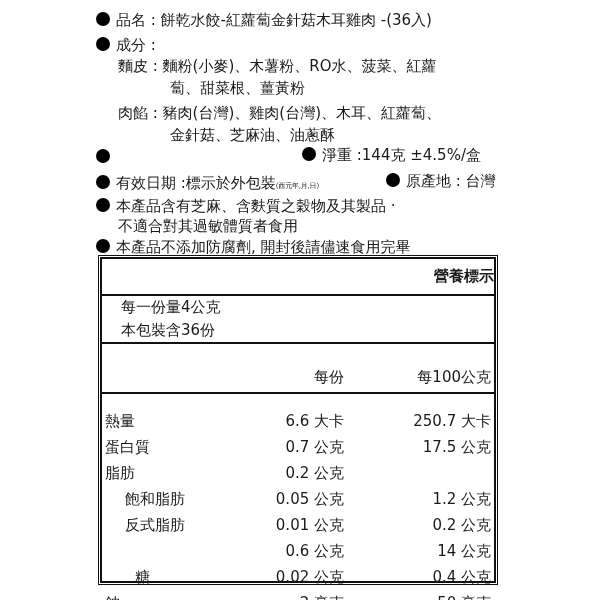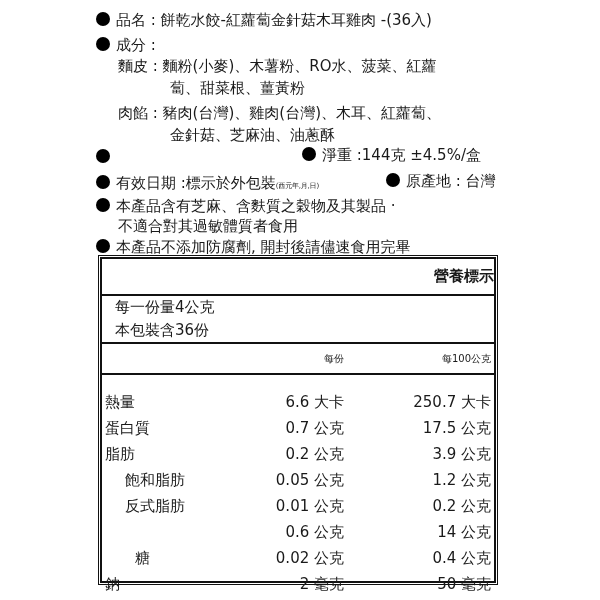--- a/index.html
+++ b/index.html
@@ -14,7 +14,7 @@
          border:2px solid #111; box-sizing:border-box; outline:1px solid #111; outline-offset:1px; }
   .title { height:35px; border-bottom:2px solid #111; text-align:right; font-size:15px;
            font-weight:bold; line-height:35px; }
-  .serv { height:46px; border-bottom:2px solid #111; font-size:15px; padding-left:13px; }
+  .serv { height:46px; border-bottom:2px solid #111; font-size:15px; padding-left:19px; }
   .serv div { height:23px; line-height:23px; }
   .hdr { height:29px; border-bottom:2px solid #111; font-size:10px; position:relative; }
   .col1 { position:absolute; right:150px; width:120px; text-align:right; }

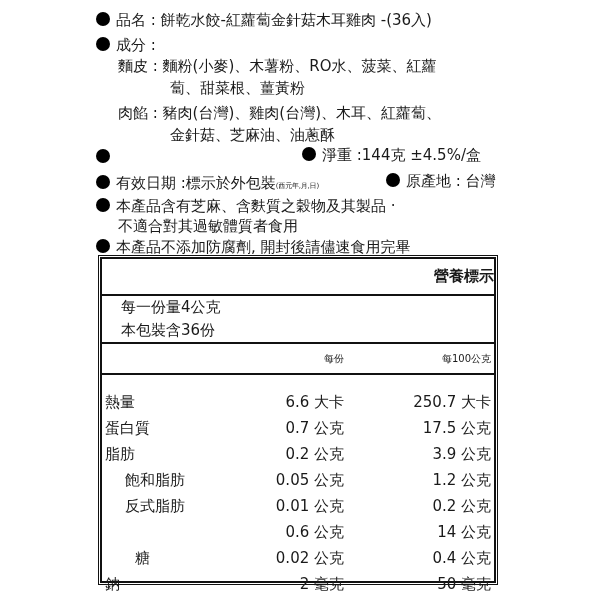--- a/index.html
+++ b/index.html
@@ -16,7 +16,7 @@
            font-weight:bold; line-height:35px; }
   .serv { height:46px; border-bottom:2px solid #111; font-size:15px; padding-left:19px; }
   .serv div { height:23px; line-height:23px; }
-  .hdr { height:29px; border-bottom:2px solid #111; font-size:10px; position:relative; }
+  .hdr { height:29px; border-bottom:2px solid #111; font-size:15px; position:relative;margin-top:19px; }
   .col1 { position:absolute; right:150px; width:120px; text-align:right; }
   .col2 { position:absolute; right:3px; width:140px; text-align:right; }
   .row { height:26px; line-height:26px; position:relative; font-size:15px; }

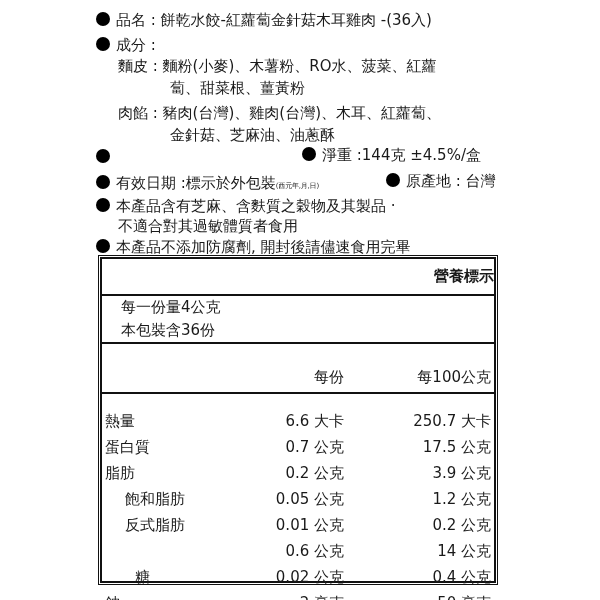--- a/index.html
+++ b/index.html
@@ -85,7 +85,6 @@
     <div class="row">
       <span class="name">脂肪</span>
       <span class="col1">0.2 公克</span>
-      <span class="col2">3.9 公克</span>
     </div>
     <div class="row">
       <span class="name indent1">飽和脂肪</span>

